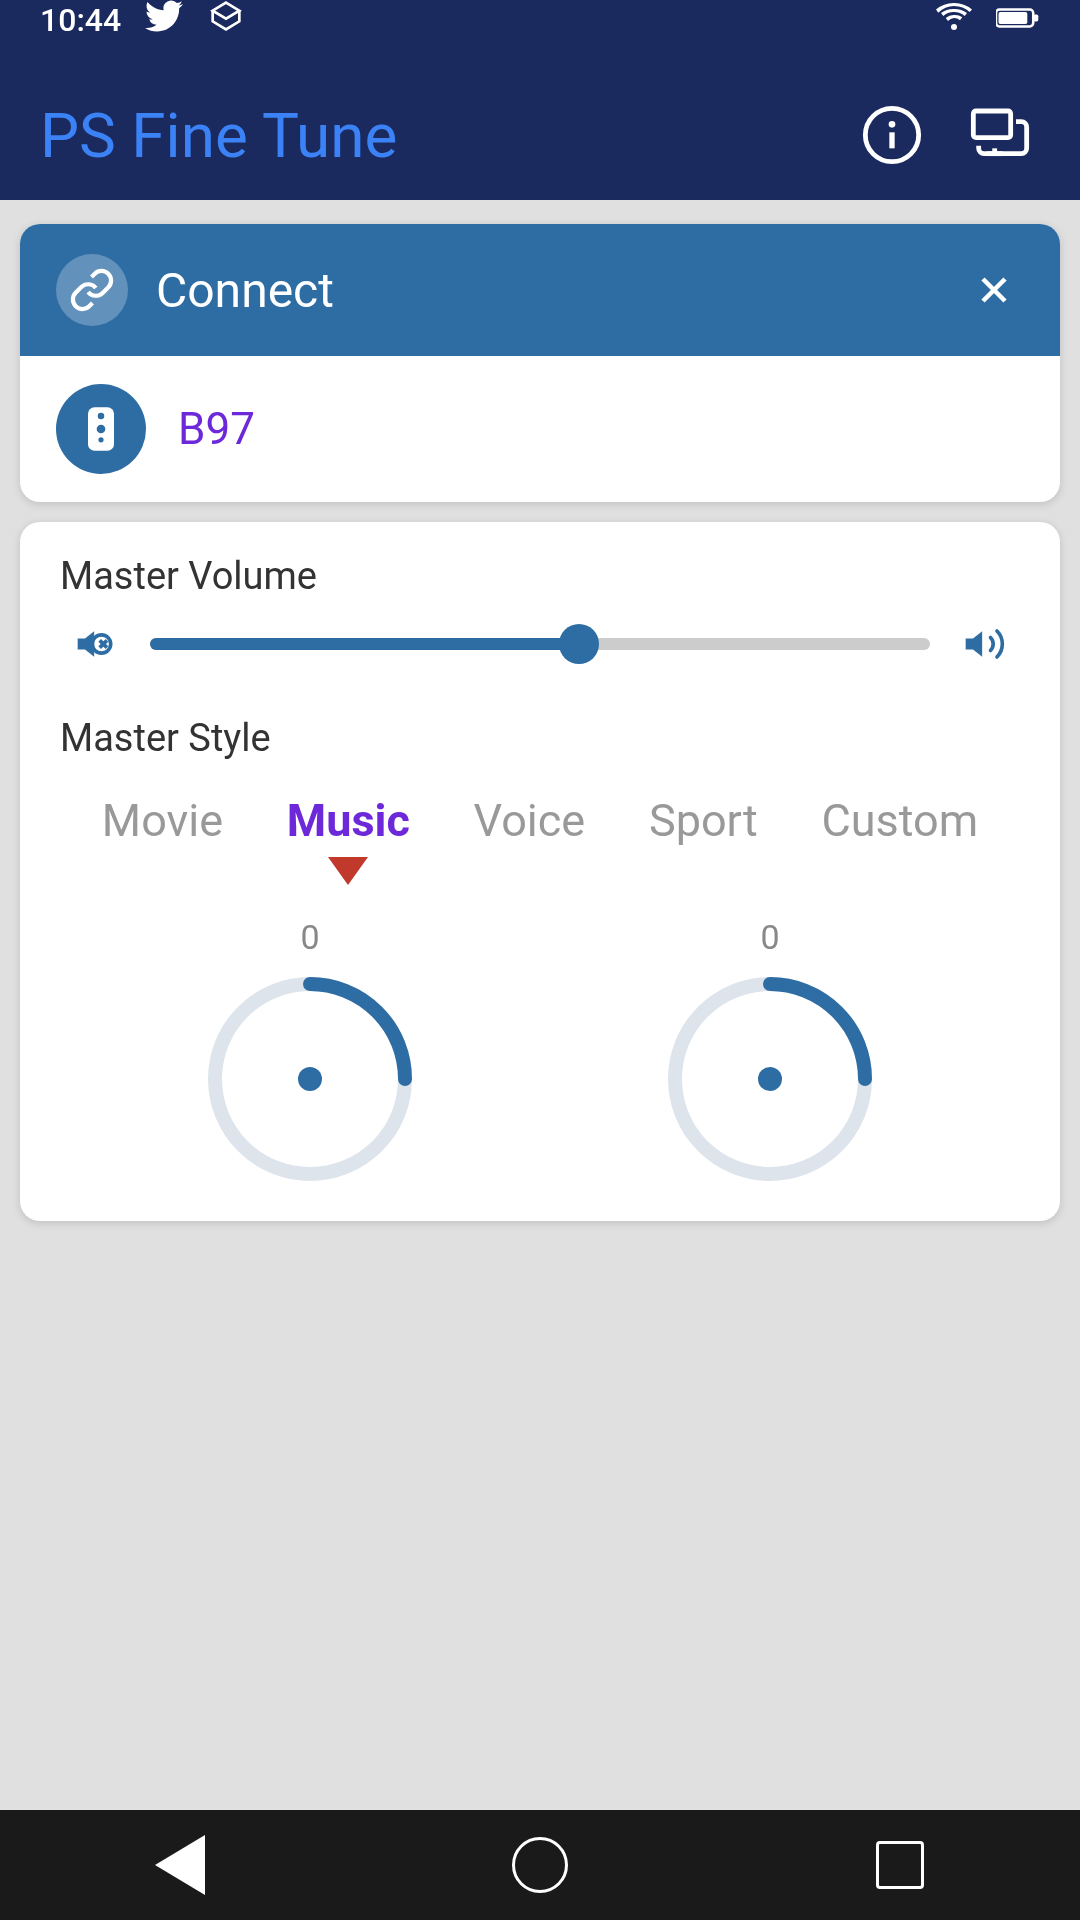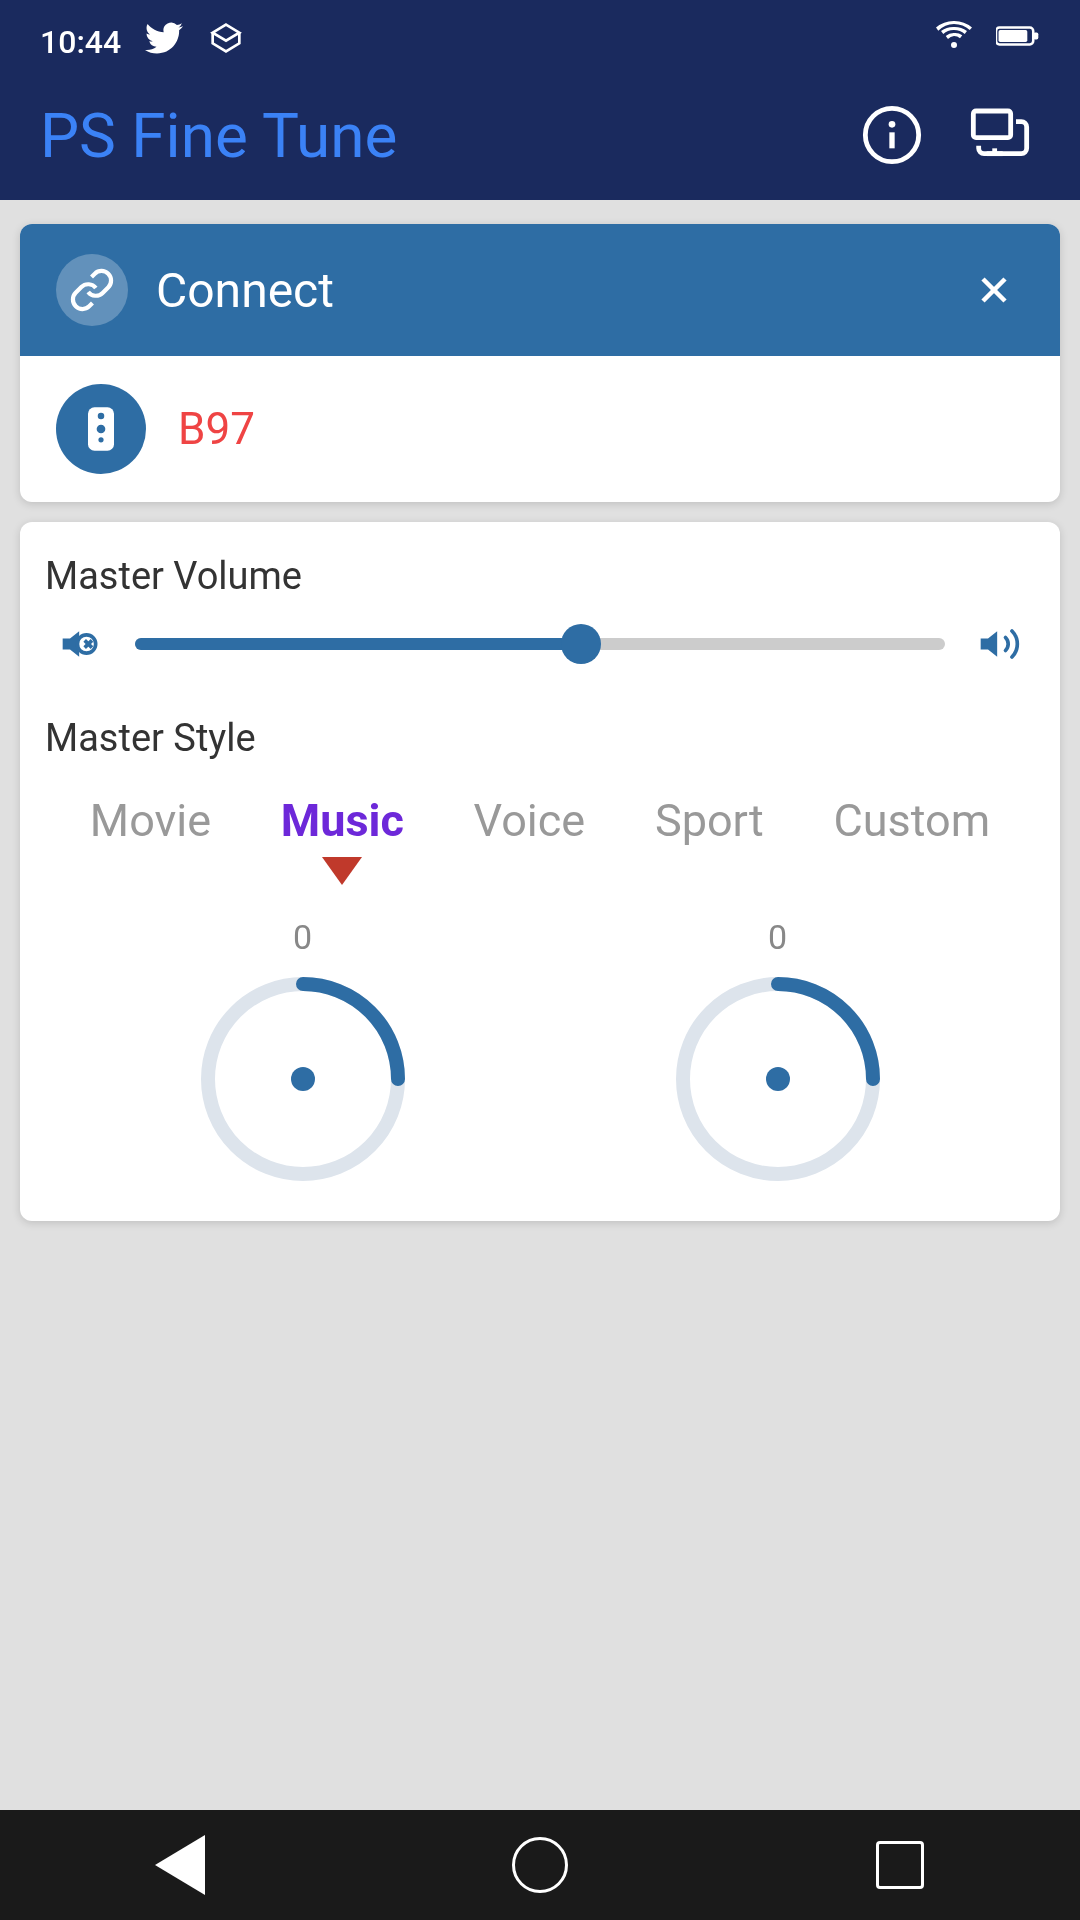--- a/index.html
+++ b/index.html
@@ -20,9 +20,9 @@
       background: #1a2a5e;
       height: 70px;
       display: flex;
-      align-items: flex-end;
+      align-items: flex-start;
       justify-content: space-between;
-      padding: 8px 40px;
+      padding: 0 40px;
       color: white;
       font-size: 32px;
       font-weight: 500;

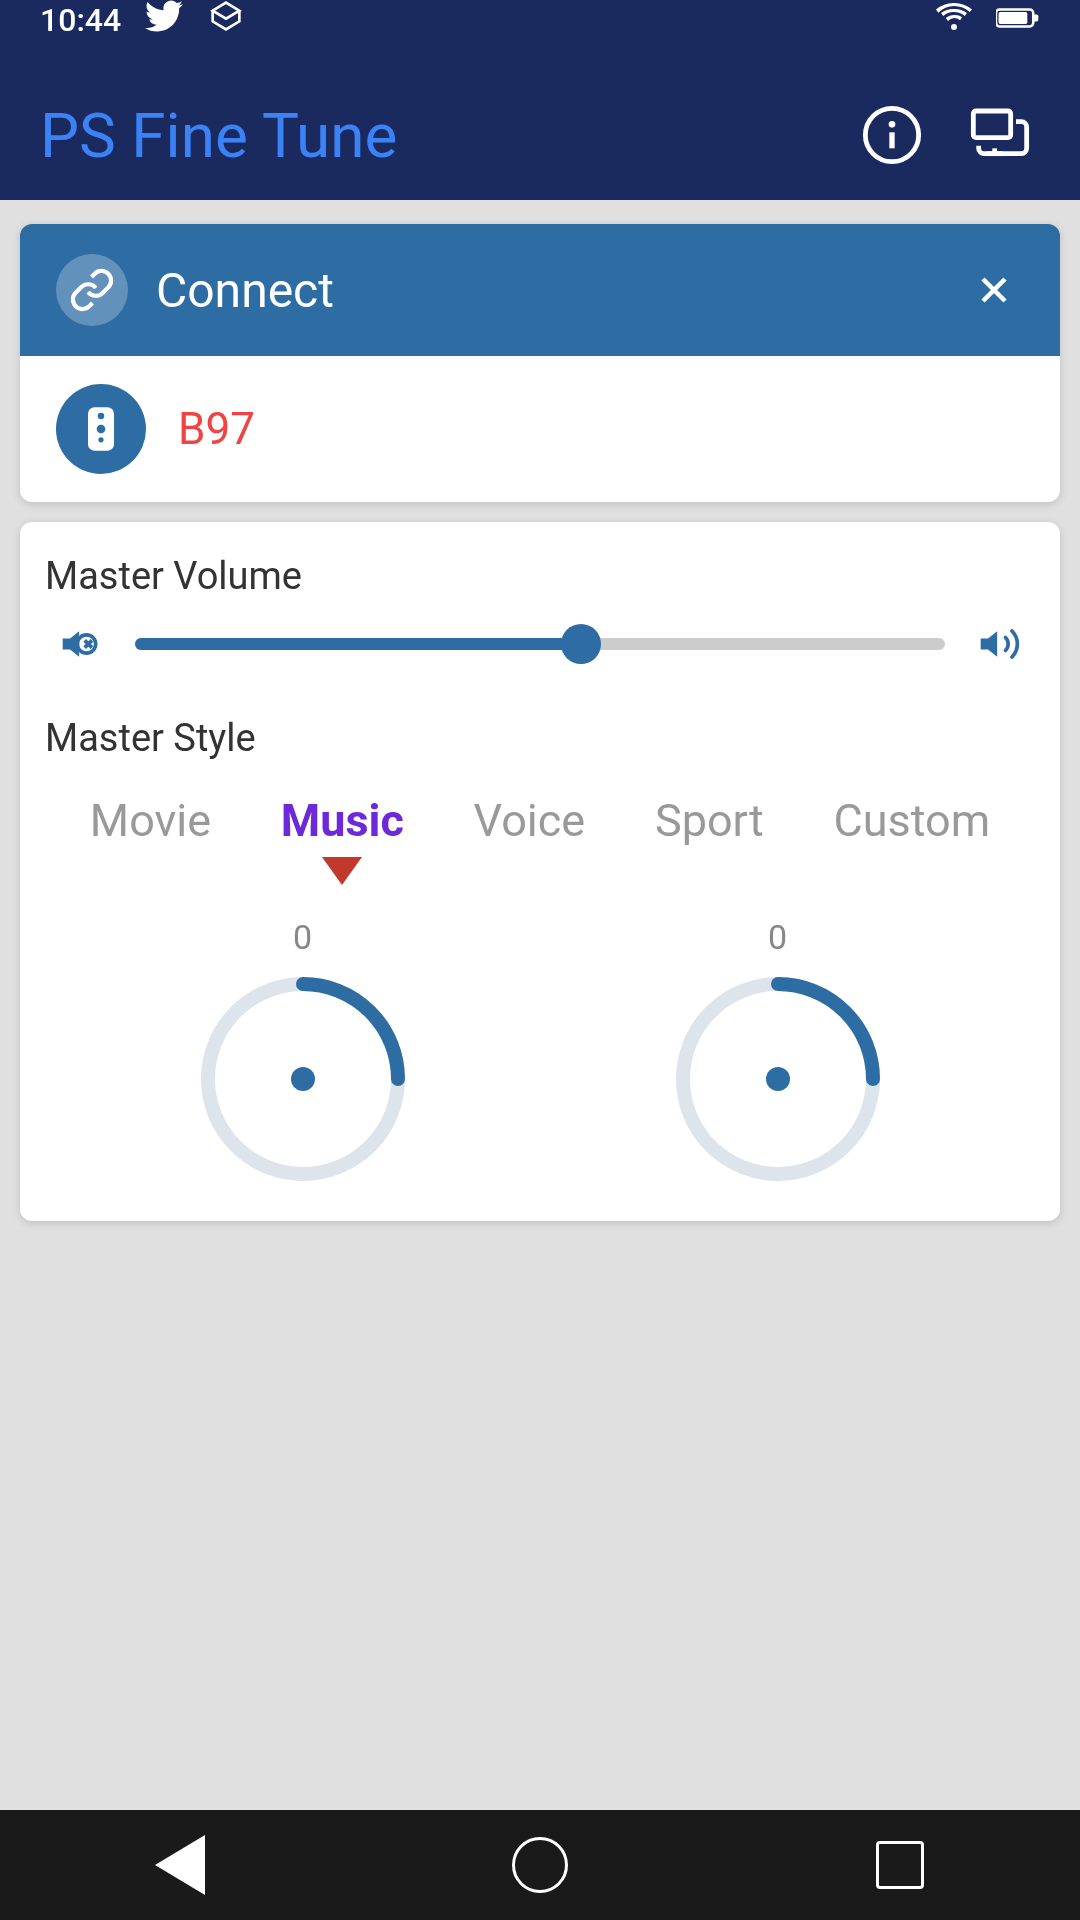--- a/index.html
+++ b/index.html
@@ -85,7 +85,7 @@
     
     .card {
       background: white;
-      border-radius: 12px;
+      border-radius: 20px;
       overflow: hidden;
       box-shadow: 0 2px 8px rgba(0,0,0,0.15);
     }

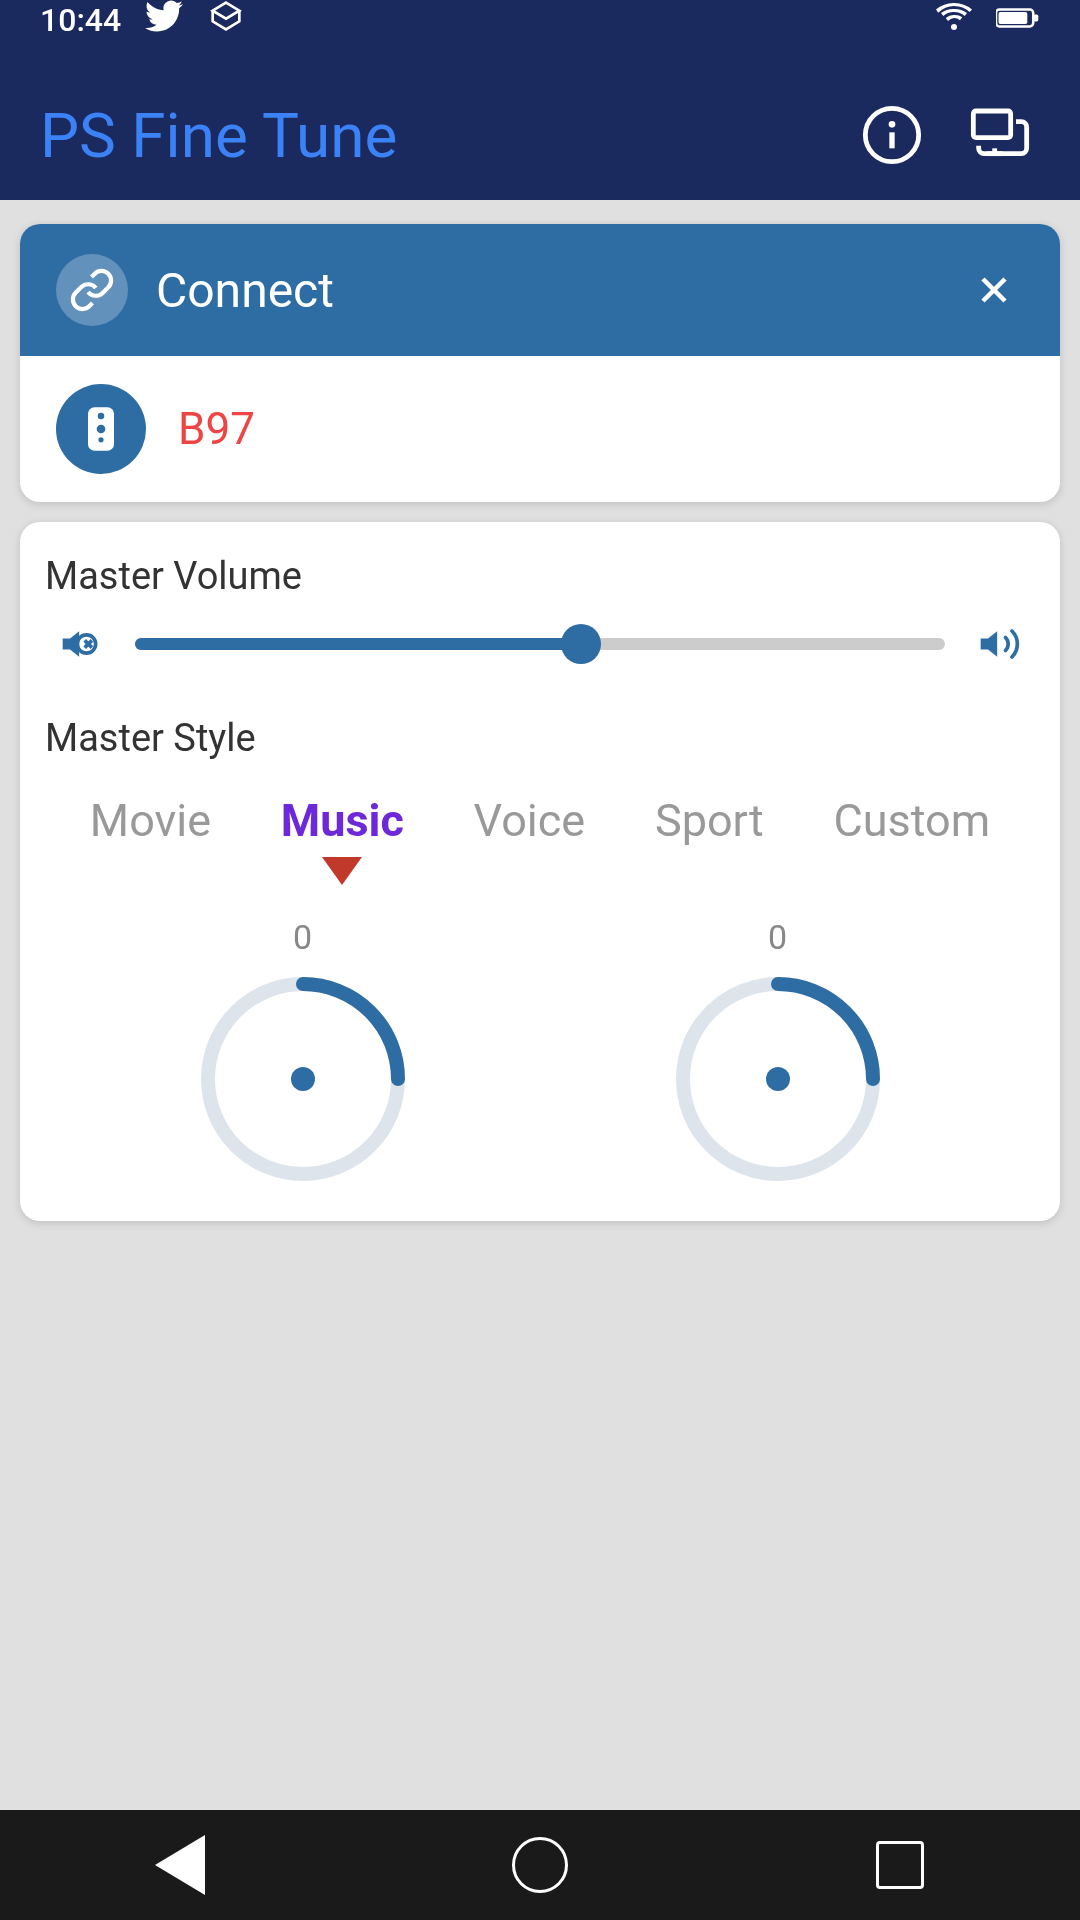--- a/index.html
+++ b/index.html
@@ -151,7 +151,7 @@
 
     .device-name {
       font-size: 44px;
-      color: #ef4444;
+      color: #6d28d9;
     }
 
     

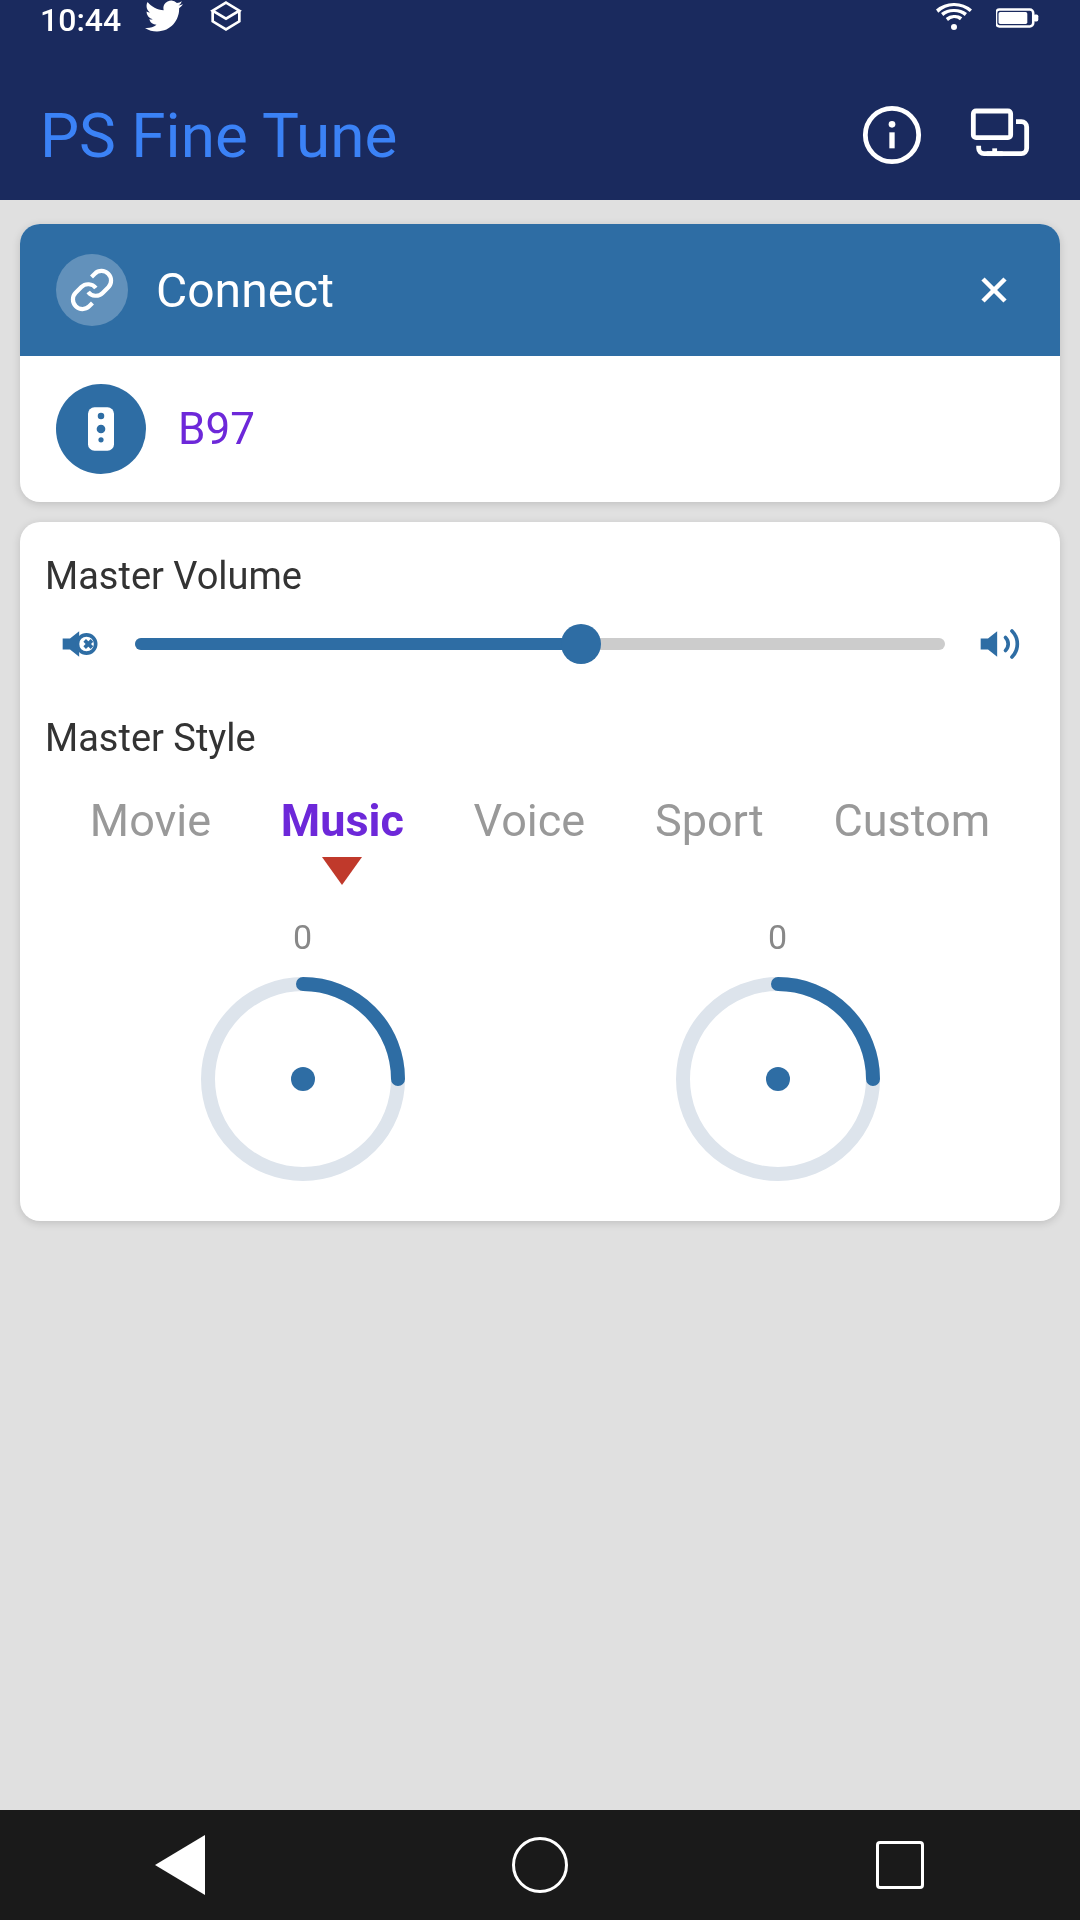--- a/index.html
+++ b/index.html
@@ -156,7 +156,7 @@
 
     
     .sound-body {
-      padding: 32px 25px;
+      padding: 32px 40px;
     }
 
     .section-label {

